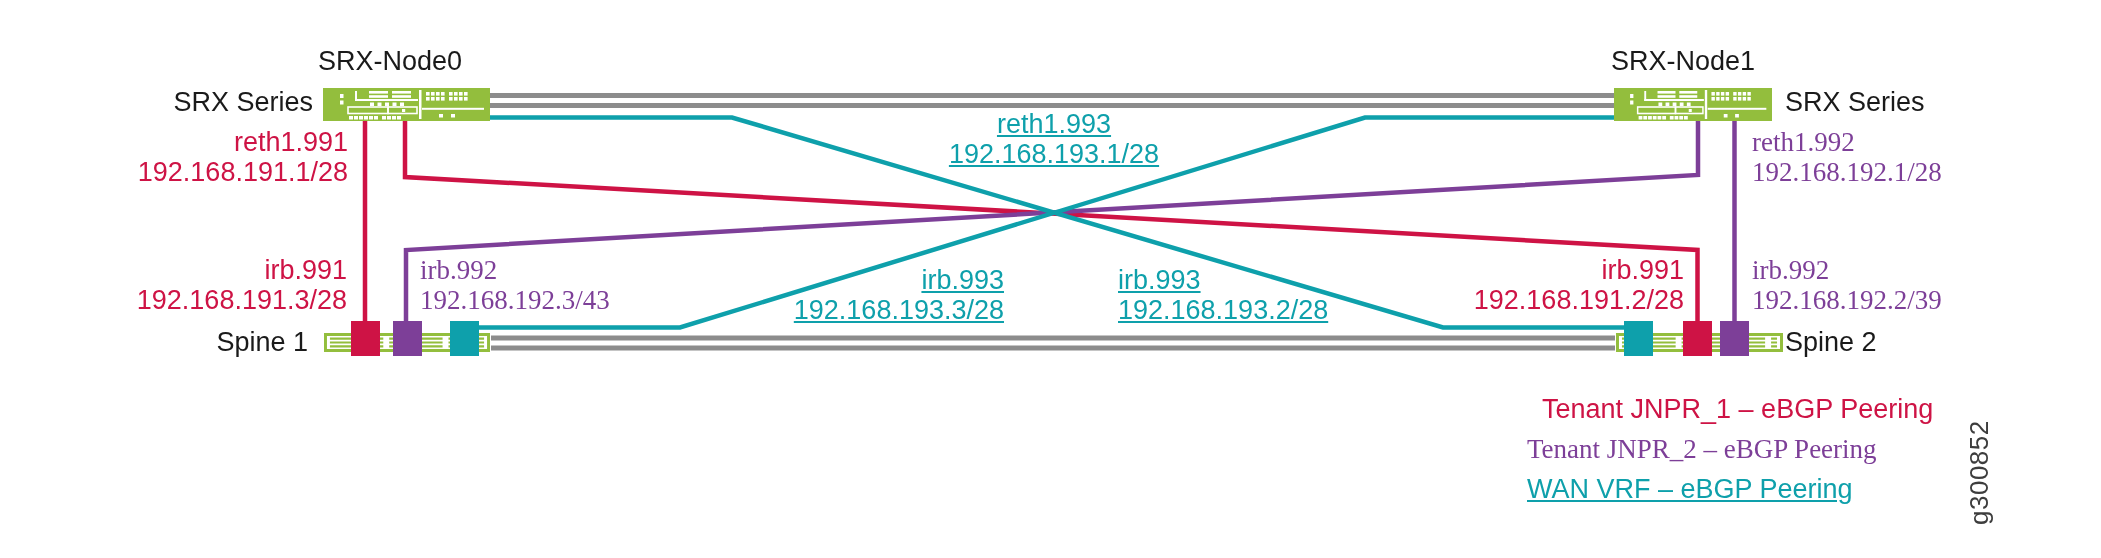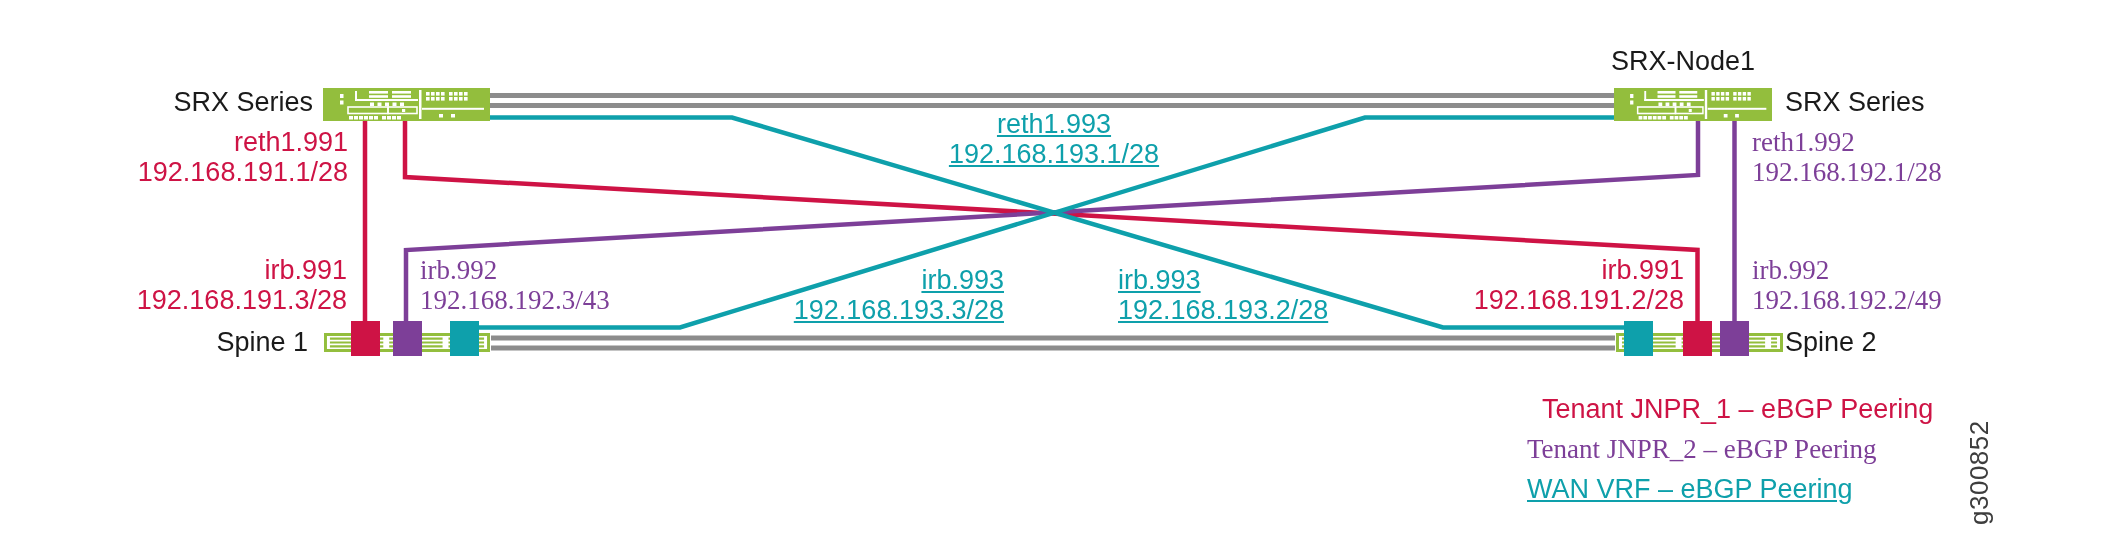--- a/index.html
+++ b/index.html
@@ -162,6 +162,7 @@
     </g>
   </svg>
 
+  <div class="lbl c-ink t-center" style="left:250px;top:46px;width:280px">SRX-Node0</div>
   <div class="lbl c-ink t-center" style="left:1543px;top:46px;width:280px">SRX-Node1</div>
   <div class="lbl c-ink t-right" style="right:1788px;top:87px">SRX Series</div>
   <div class="lbl c-ink" style="left:1785px;top:87px">SRX Series</div>

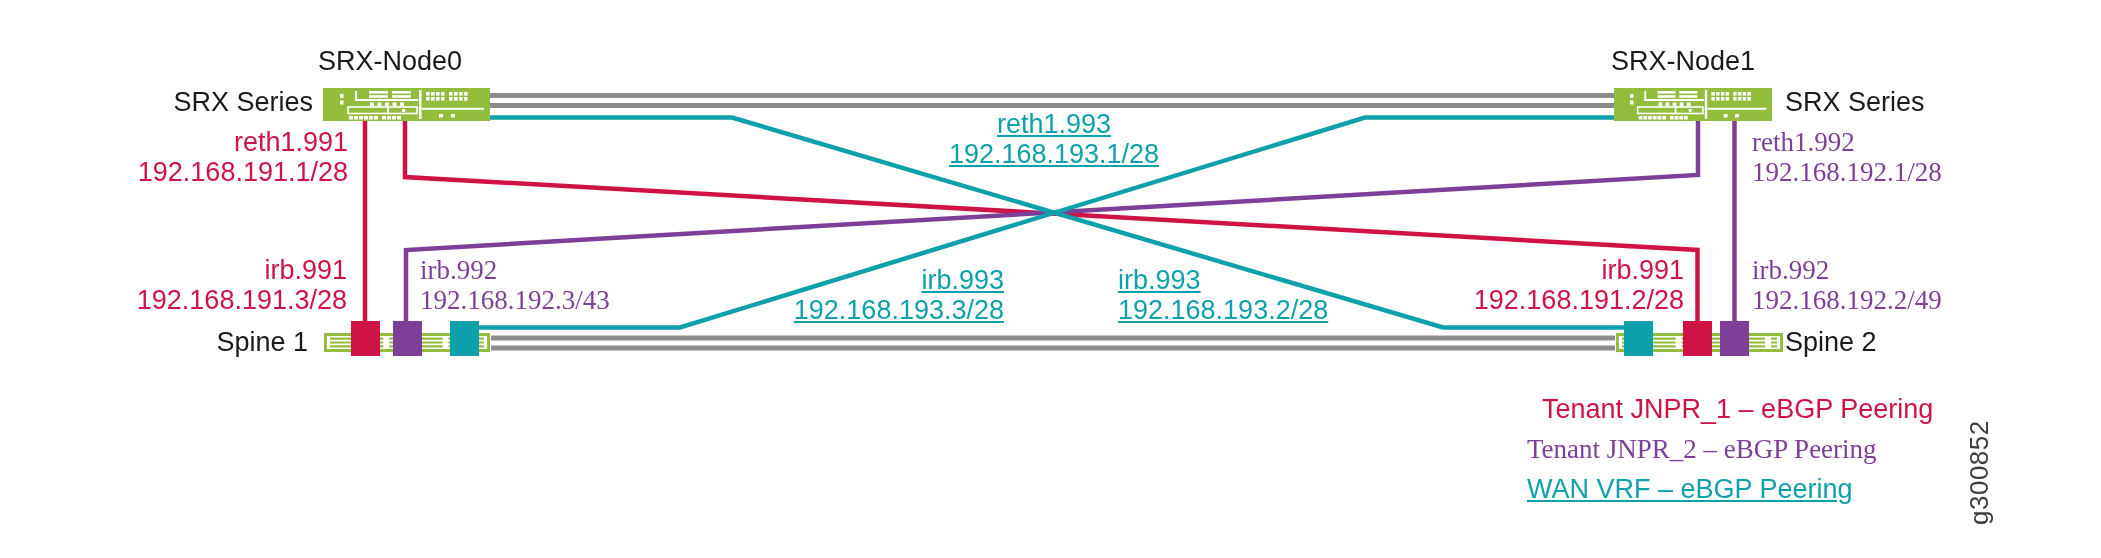--- a/index.html
+++ b/index.html
@@ -203,7 +203,7 @@
   </div>
   <div class="lbl c-purple" style="left:1752px;top:255px">
     <div>irb.992</div>
-    <div>192.168.192.2/49</div>
+    <div>192.168.192.2/39</div>
   </div>
 
   <div>

